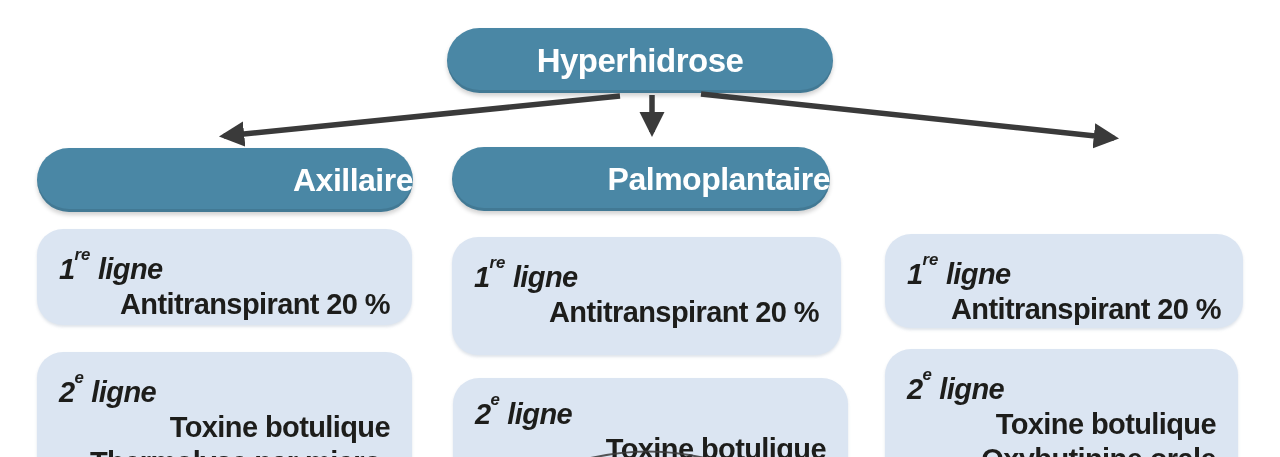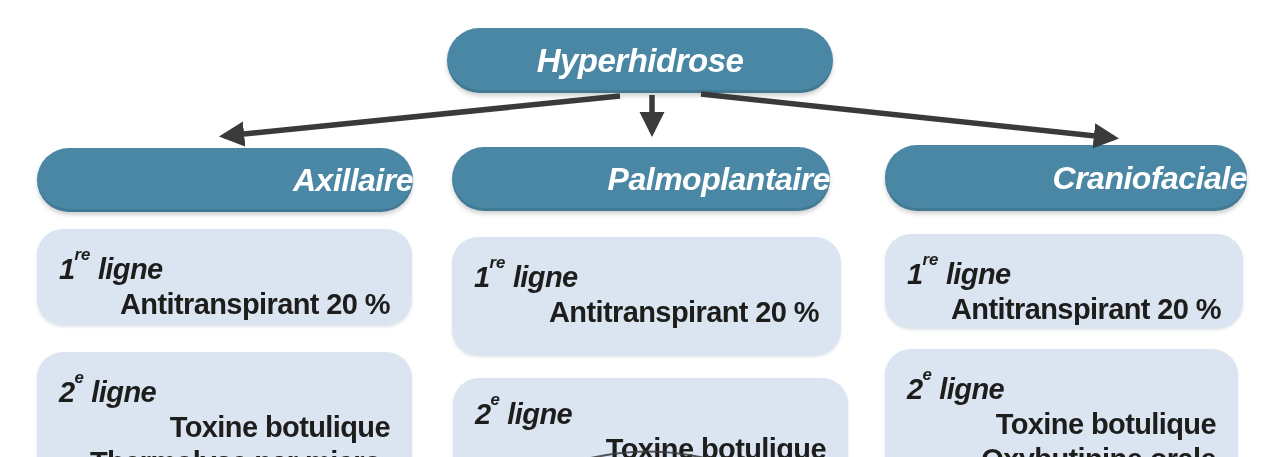--- a/index.html
+++ b/index.html
@@ -20,7 +20,6 @@
     position:absolute;background:var(--pill-bg);color:var(--pill-text);
     text-align:center;font-weight:700;letter-spacing:-0.5px;
     box-shadow:inset 0 -3px 0 rgba(0,0,0,0.10), 0 3px 4px rgba(0,0,0,0.18);
-    font-style:italic;
   }
   .root-pill{font-size:33px;line-height:65px;height:65px;border-radius:33px;}
   .cat-pill{font-size:32px;line-height:64px;height:64px;border-radius:32px;text-align:right;}

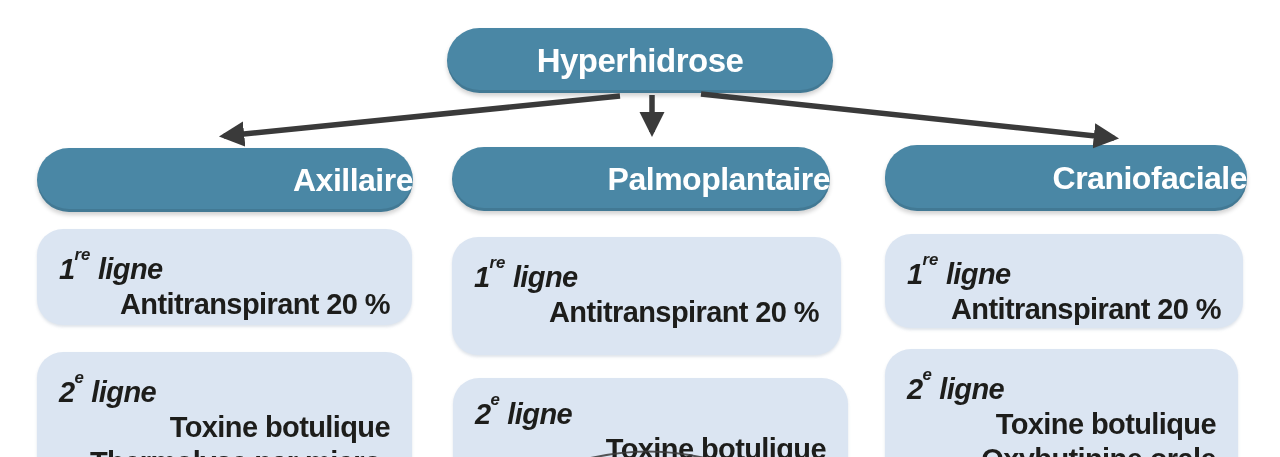--- a/index.html
+++ b/index.html
@@ -53,7 +53,6 @@
 
   <div class="pill cat-pill" style="left:452px;top:147px;width:378px;">Palmoplantaire</div>
 
-  <div class="pill cat-pill" style="left:885px;top:145px;width:362px;height:66px;line-height:66px;">Craniofaciale</div>
 
   <div class="info-box" style="left:37px;top:229px;width:375px;height:96px;">
     <div class="line-heading"><span>1</span><sup class="sup">re</sup><span> ligne</span></div>

